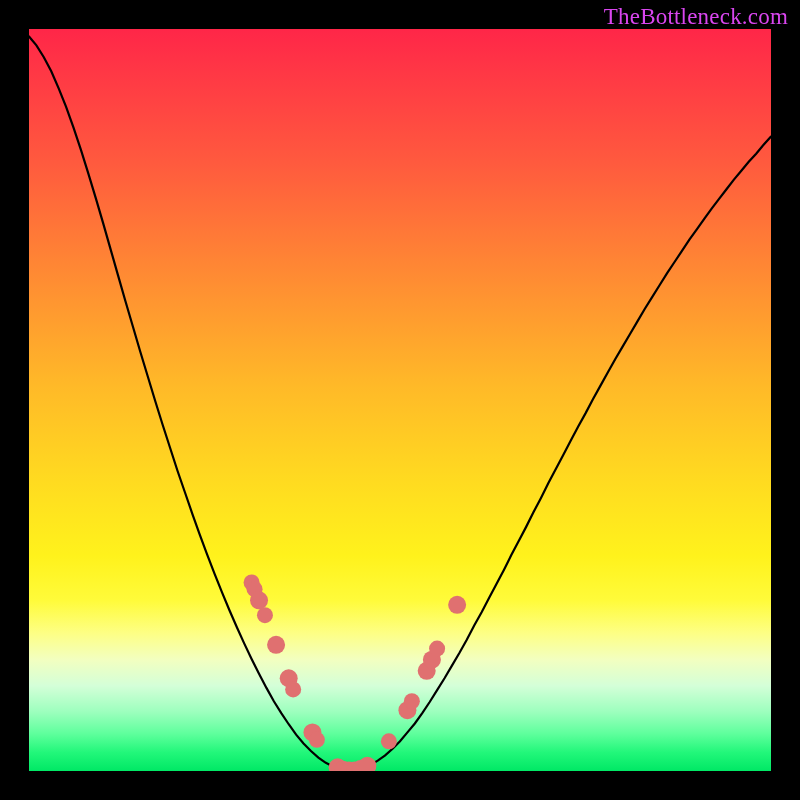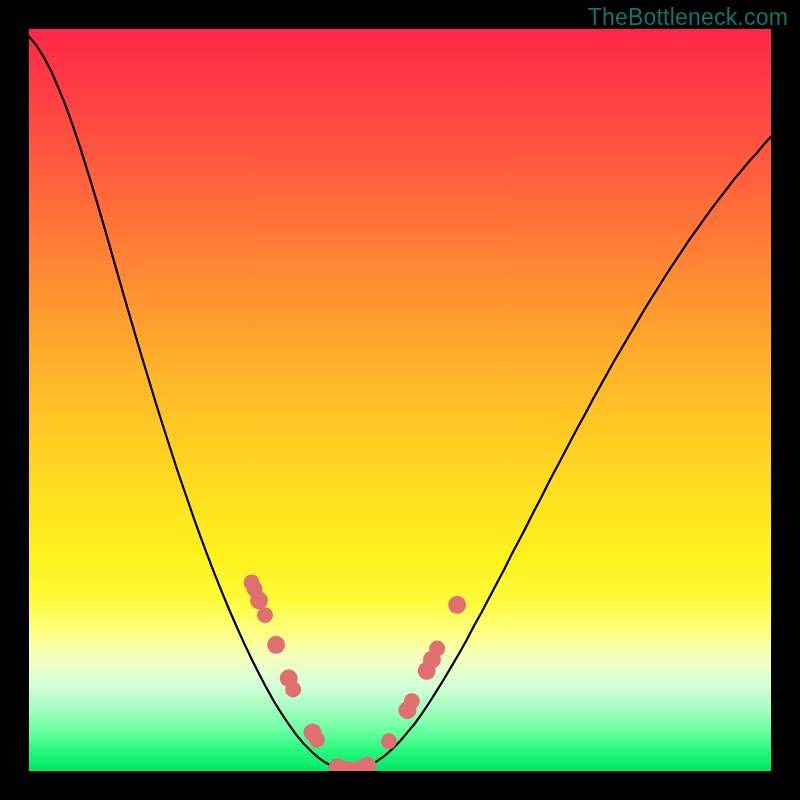--- a/index.html
+++ b/index.html
@@ -51,10 +51,11 @@
     position: absolute;
     top: 4px;
     right: 12px;
-    color: #0f766e;
+    color: #d946ef;
     font-size: 23px;
     letter-spacing: 0.2px;
     font-weight: 400;
+    font-family: Liberation Serif, serif;
   }
 </style>
 </head>

